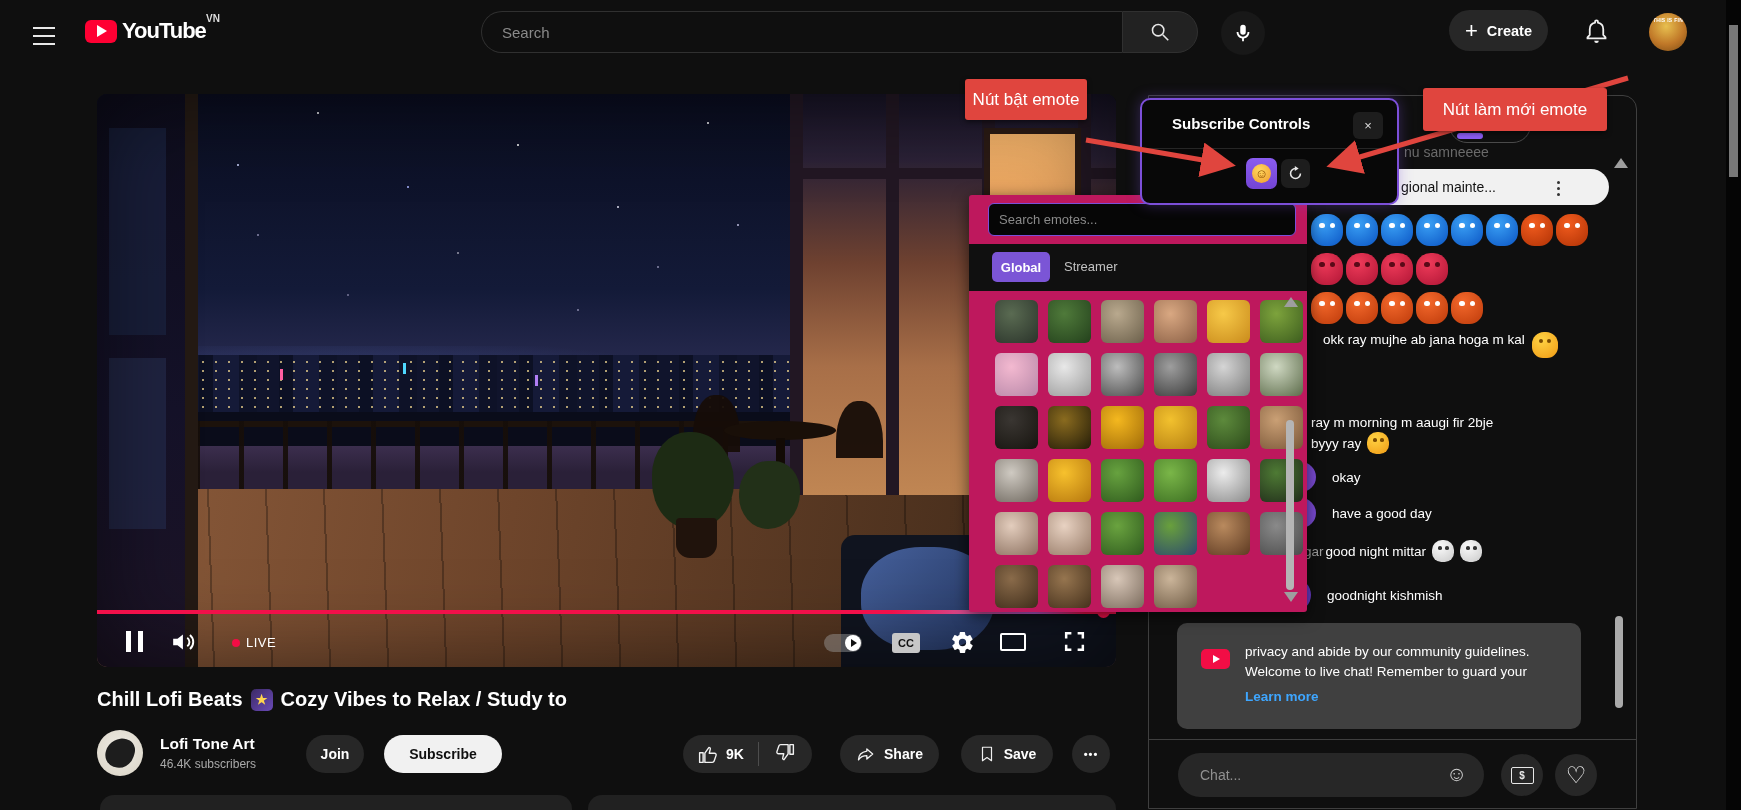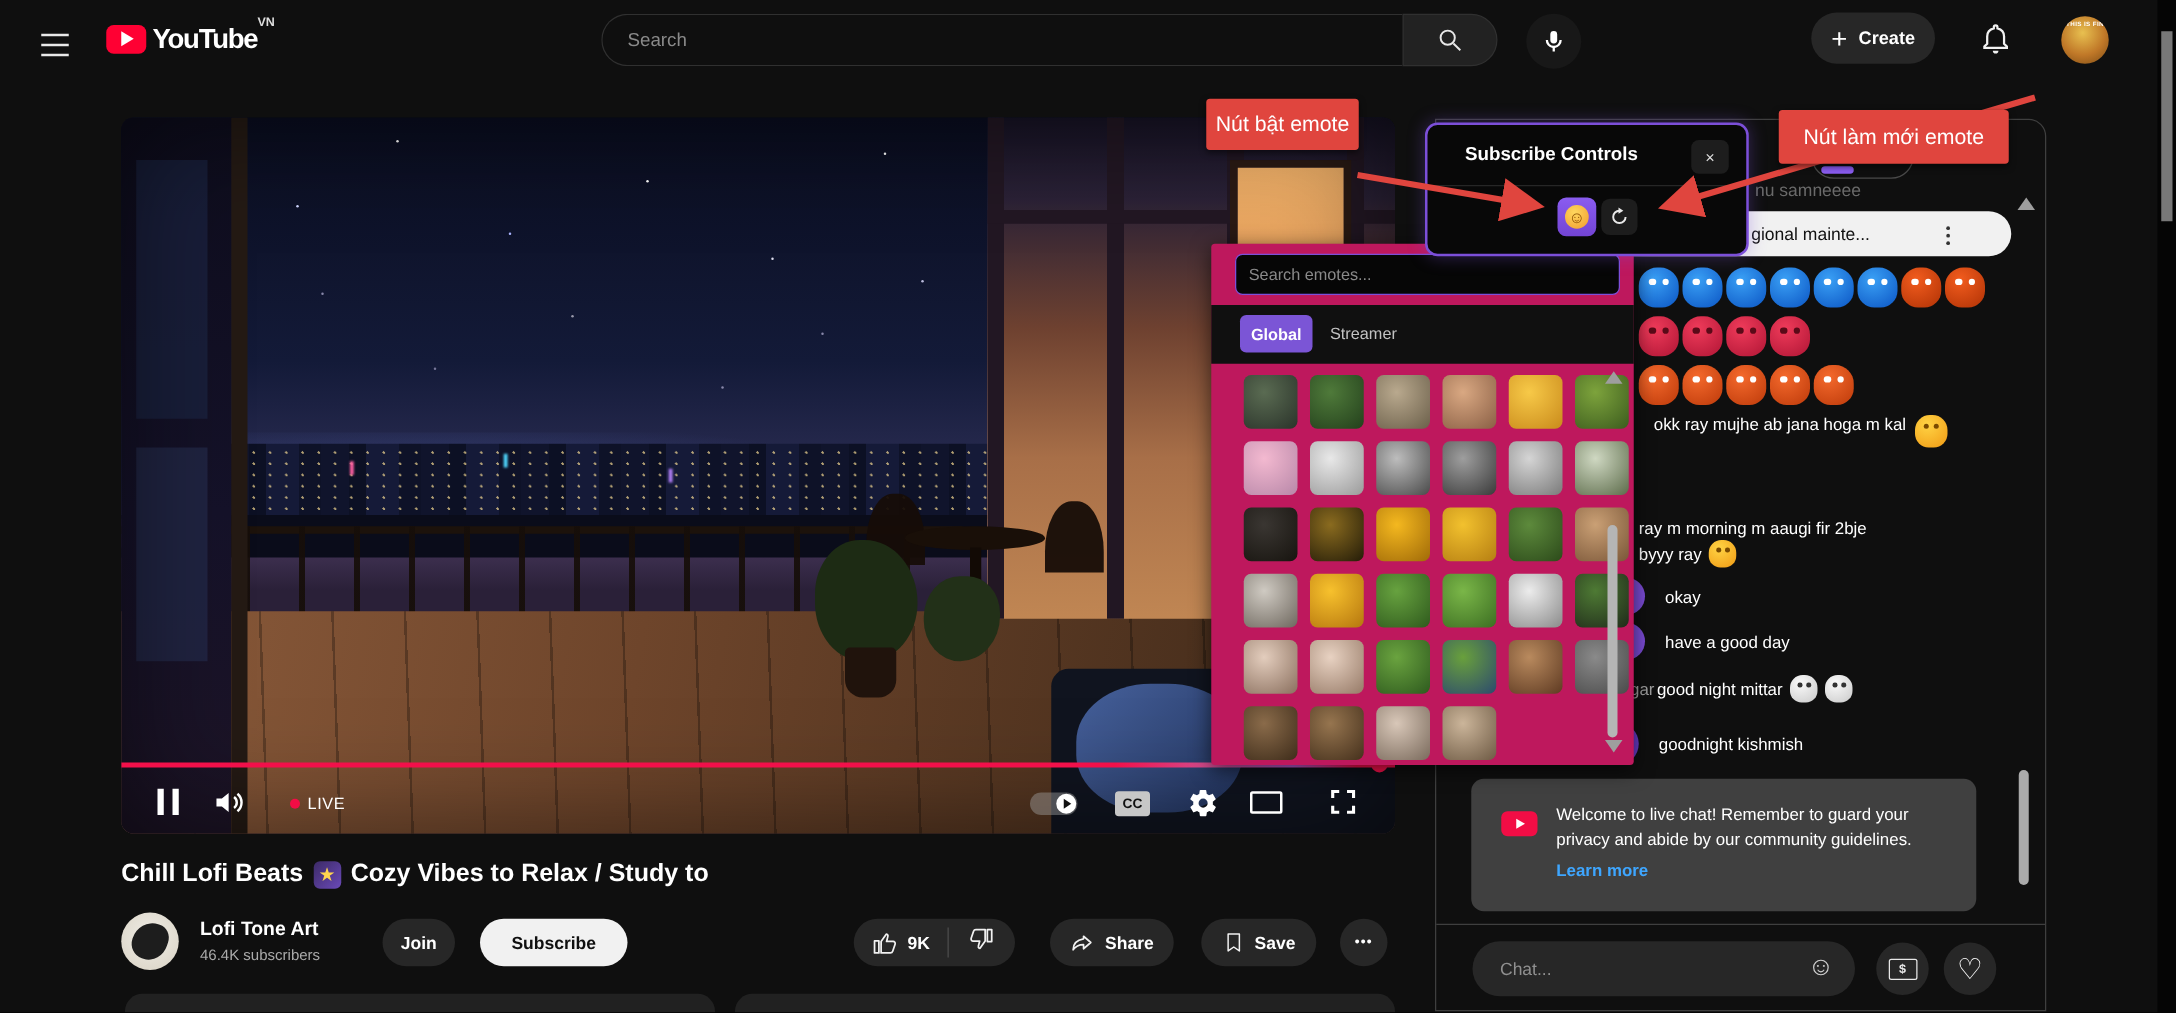--- a/index.html
+++ b/index.html
@@ -476,8 +476,8 @@
           <i></i>
         </div>
       <div class="abs wtext">
+        <div>privacy and abide by our community guidelines.</div>
         <div>Welcome to live chat! Remember to guard your</div>
-        <div>privacy and abide by our community guidelines.</div>
       </div>
       <div class="abs wlink">Learn more</div>
     </div>

